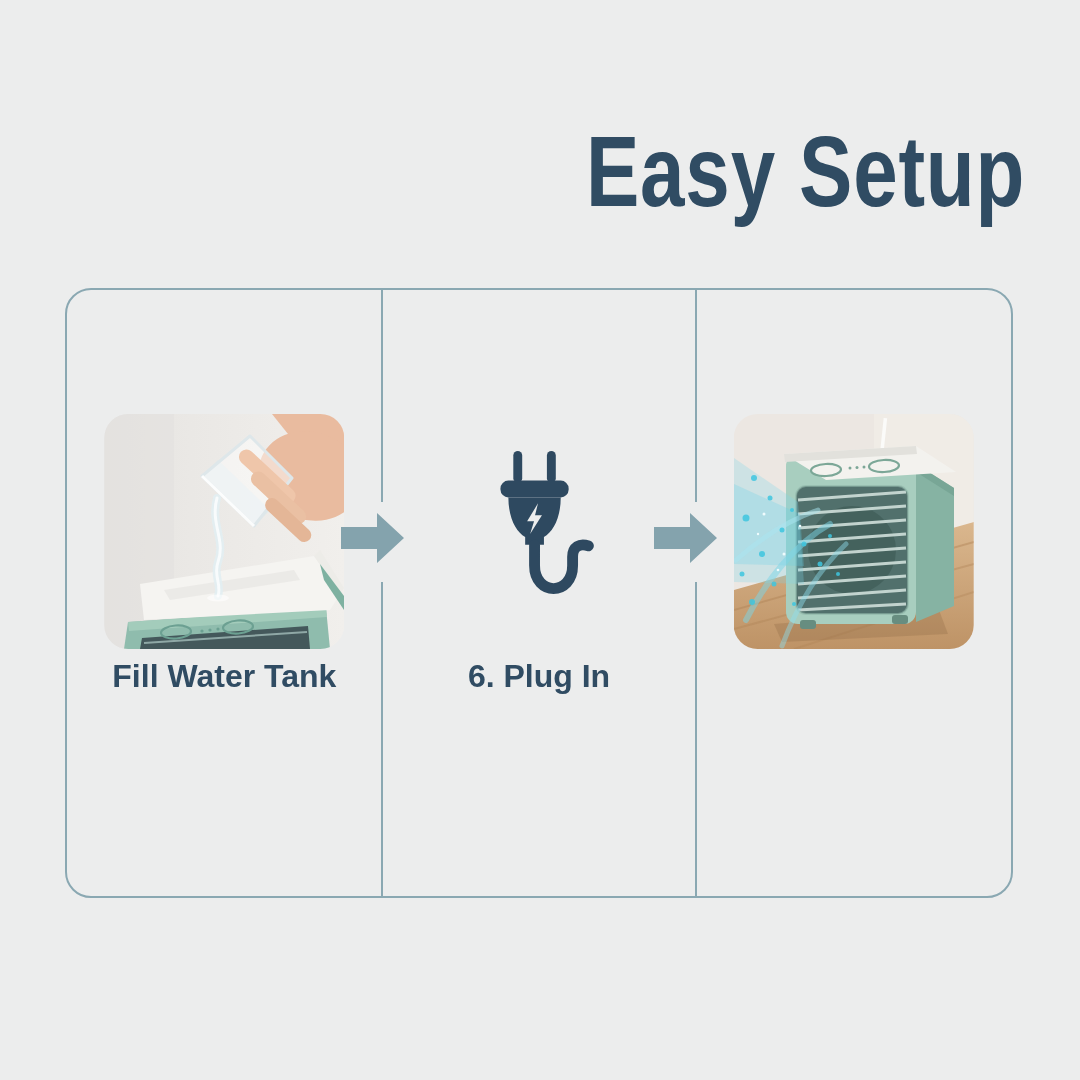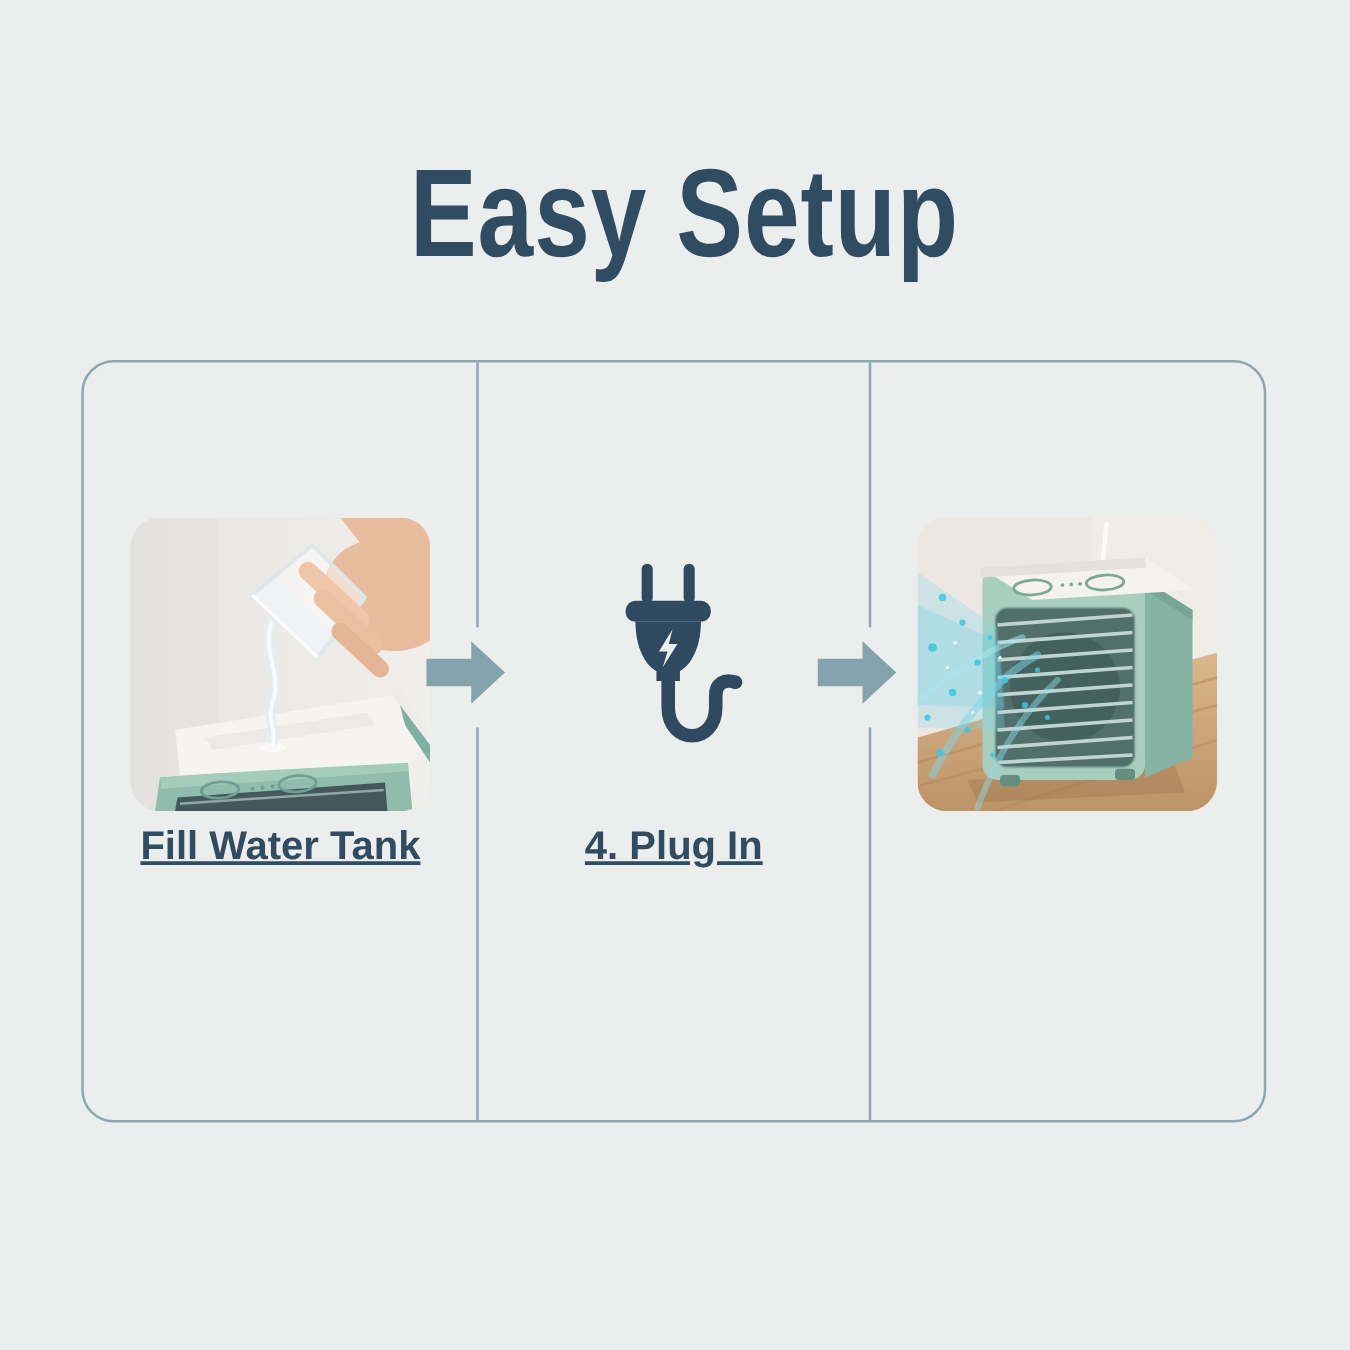--- a/index.html
+++ b/index.html
@@ -19,7 +19,7 @@
     top: 98px;
     left: 0;
     right: 0;
-    text-align: center;
+    text-align: right;
     line-height: 1.05;
     margin-left: 16px;
   }

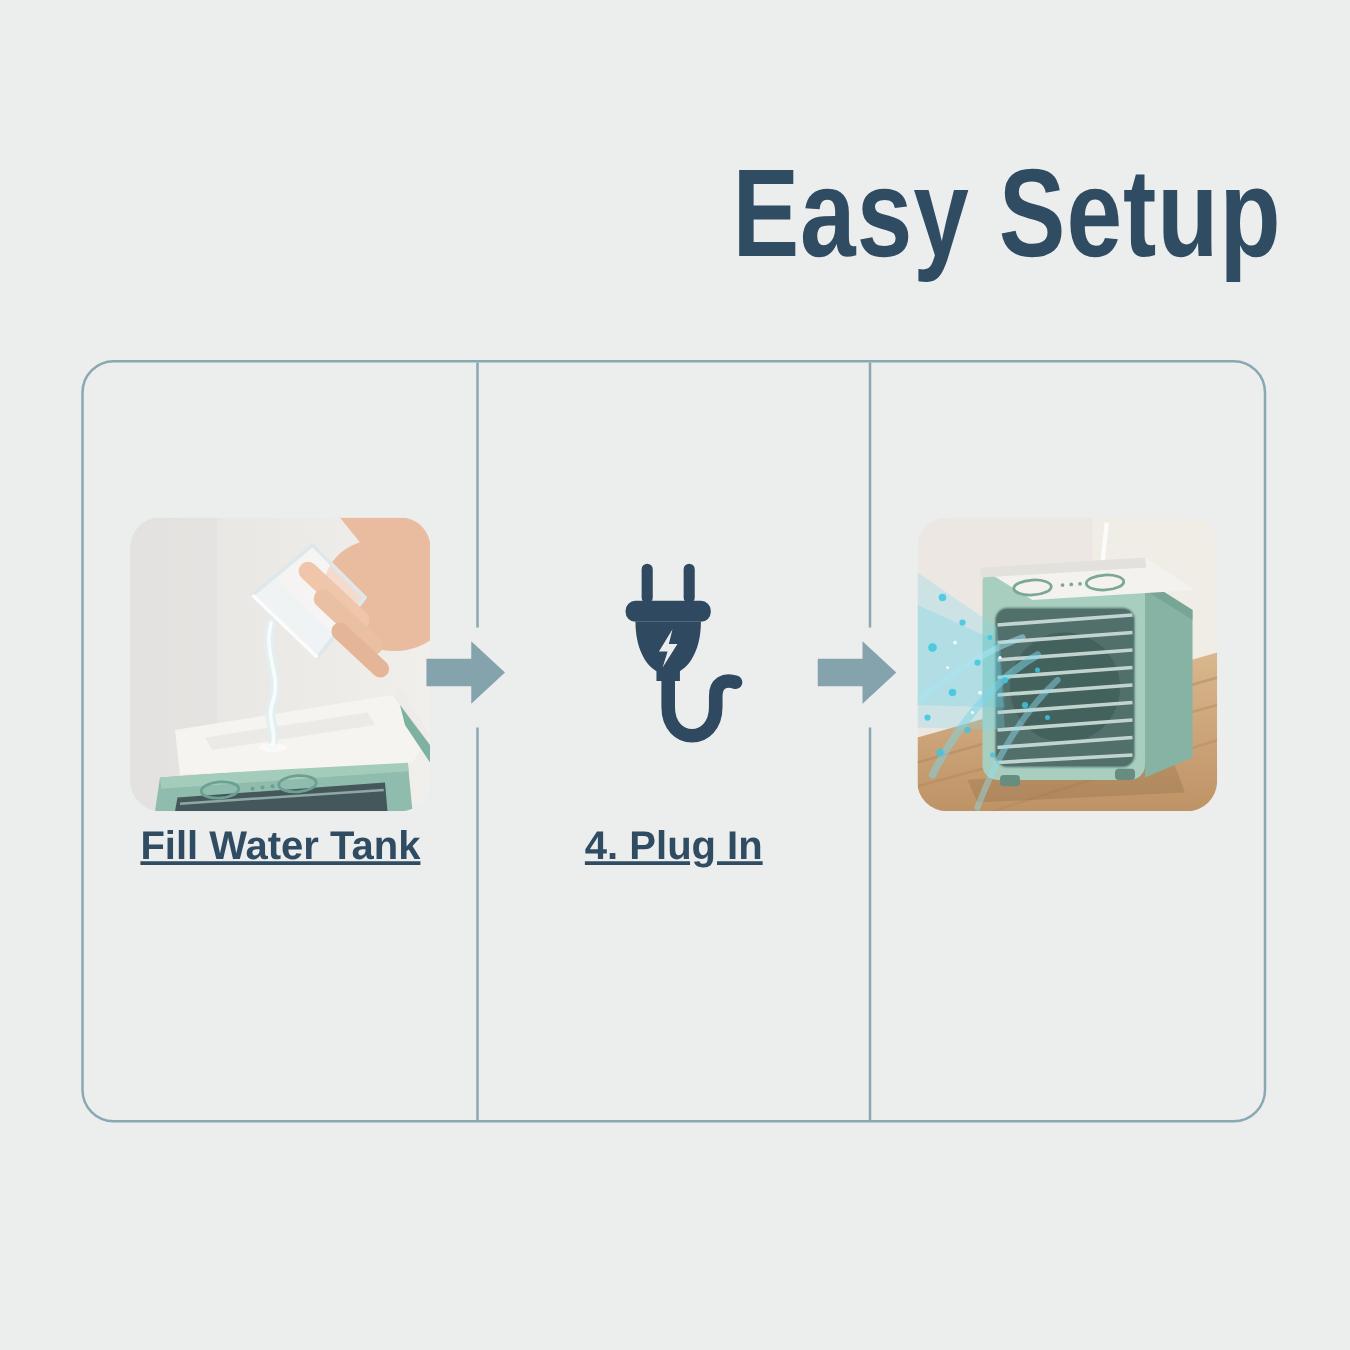--- a/index.html
+++ b/index.html
@@ -77,7 +77,6 @@
     color: var(--heading, #304C63);
     text-align: center;
     white-space: nowrap;
-    text-decoration: underline;
   }
   .divider {
     position: absolute;

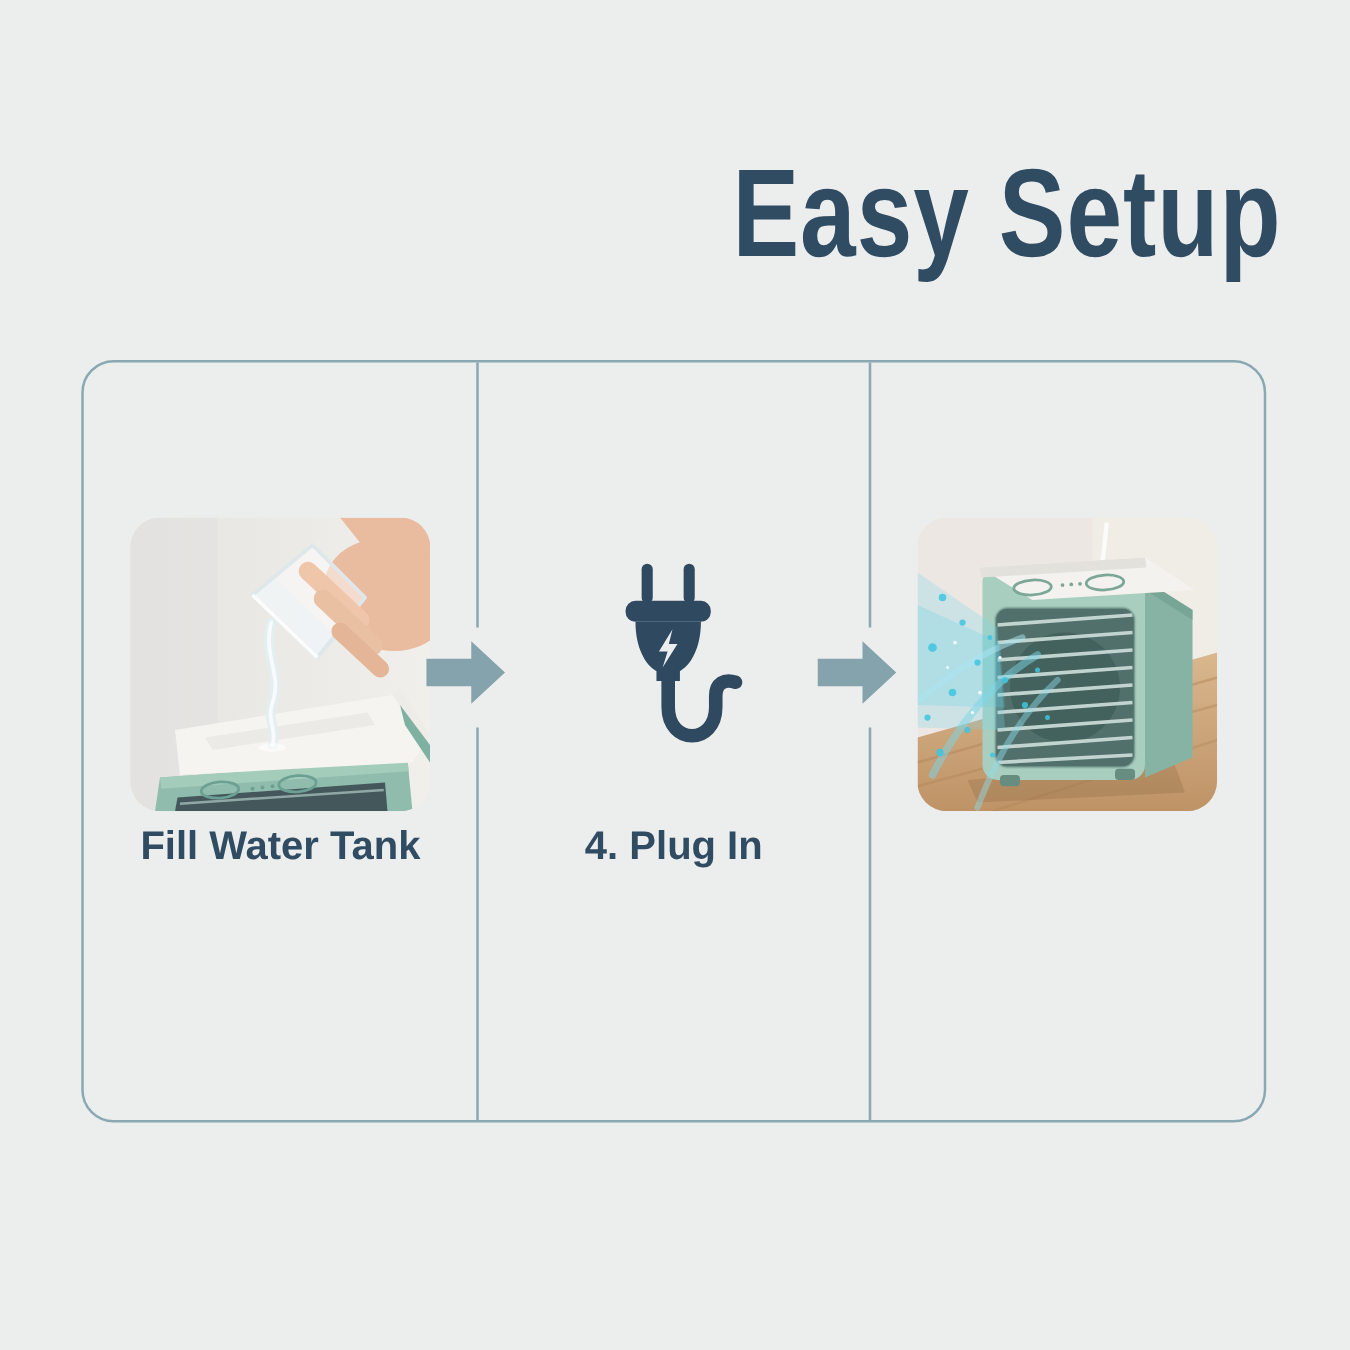--- a/index.html
+++ b/index.html
@@ -177,7 +177,7 @@
         <path d="M51.5 97 L51.5 118 C51.5 149 90 149 90 118 L90 109 C90 99 97 95 106 98" fill="none" stroke="var(--plug-icon, #2E4960)" stroke-width="11" stroke-linecap="round"></path>
       </svg>
     </div>
-    <div class="caption">4. Plug In</div>
+    <div class="caption">6. Plug In</div>
   </div>
 
   <div class="panel">

